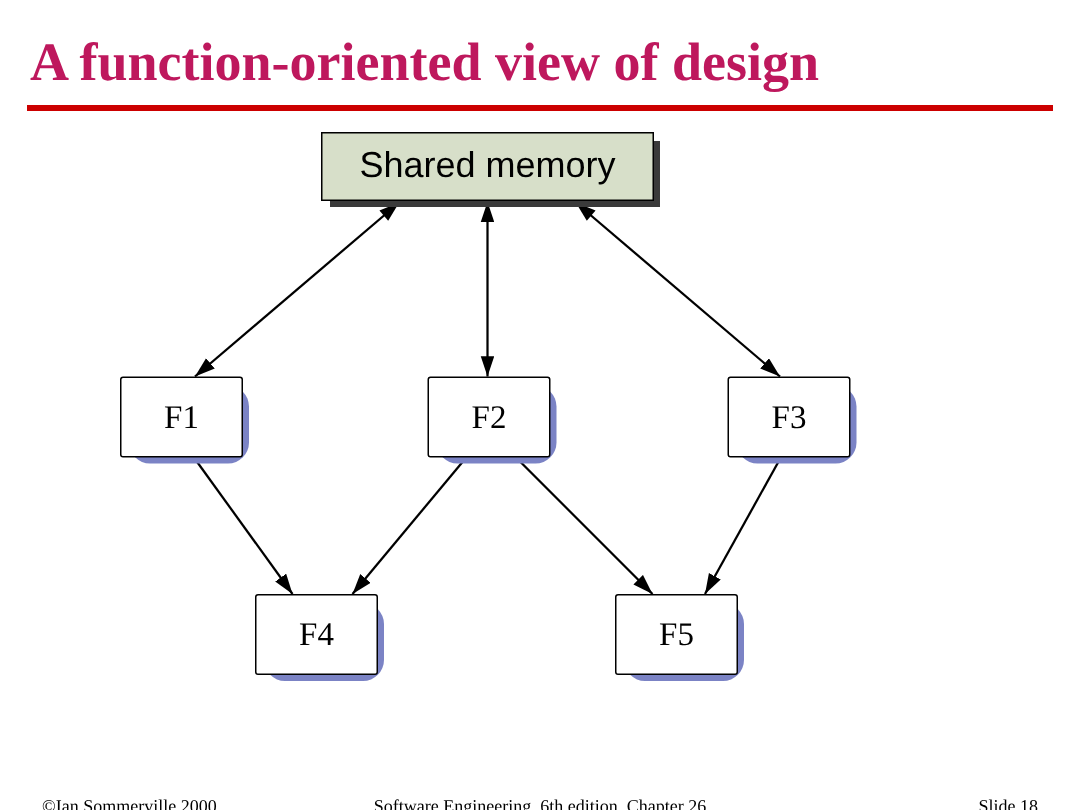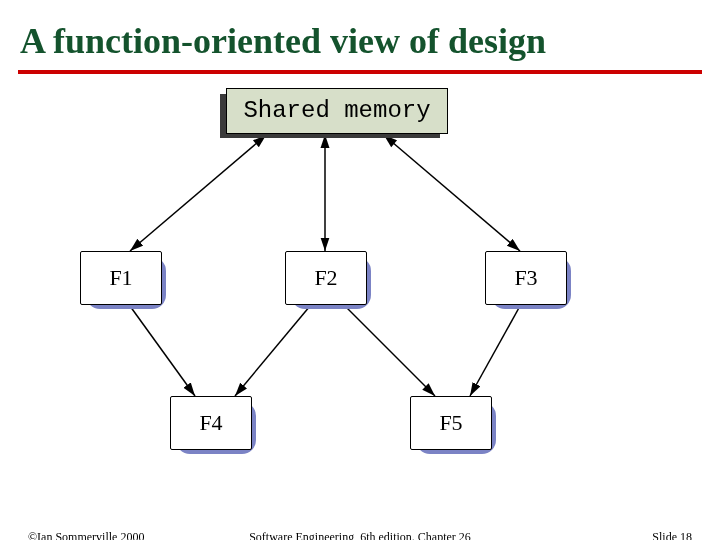--- a/index.html
+++ b/index.html
@@ -4,7 +4,7 @@
 <style>
   html,body{margin:0;padding:0;width:720px;height:540px;background:#fff;font-family:"Times New Roman",serif;}
   .slide{position:relative;width:720px;height:540px;}
-  .title{position:absolute;left:20px;top:20px;font-size:36px;font-weight:bold;color:#14532d;}
+  .title{position:absolute;left:20px;top:20px;font-size:36px;font-weight:bold;color:#be185d;}
   .title-rule{position:absolute;left:18px;top:70px;width:684px;height:4px;background:#c00;}
   .diagram{position:absolute;left:60px;top:86px;width:560px;height:390px;}
   .box-shadow{position:absolute;background:#3a3a3a;}

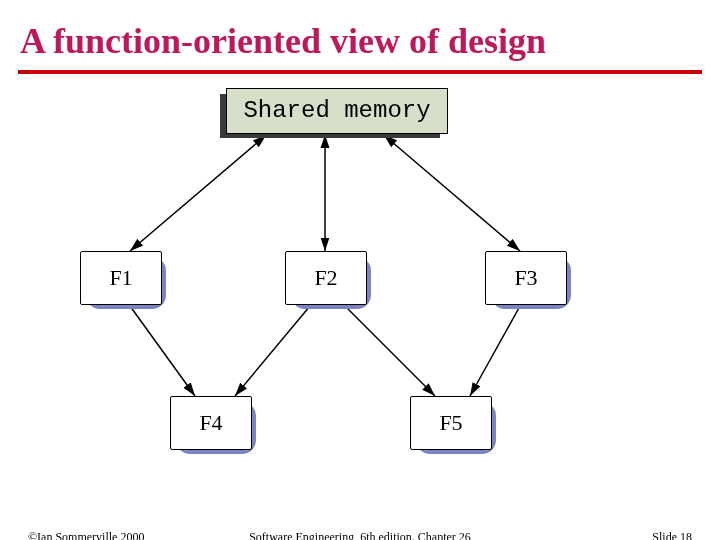--- a/index.html
+++ b/index.html
@@ -8,7 +8,7 @@
   .title-rule{position:absolute;left:18px;top:70px;width:684px;height:4px;background:#c00;}
   .diagram{position:absolute;left:60px;top:86px;width:560px;height:390px;}
   .box-shadow{position:absolute;background:#3a3a3a;}
-  .shared-box{position:absolute;background:#d7dfc9;border:1px solid #000;font-size:24px;font-family:Liberation Mono, monospace;text-align:center;line-height:44px;margin-left:12px;}
+  .shared-box{position:absolute;background:#d7dfc9;border:1px solid #000;font-size:24px;font-family:Liberation Sans, sans-serif;text-align:center;line-height:44px;}
   .node{position:absolute;}
   .node .ns{position:absolute;width:80px;height:52px;background:#7b83c5;border-radius:14px;}
   .node .nb{position:absolute;width:80px;height:52px;background:#fff;border:1px solid #000;border-radius:2px;font-size:22px;text-align:center;line-height:52px;}

